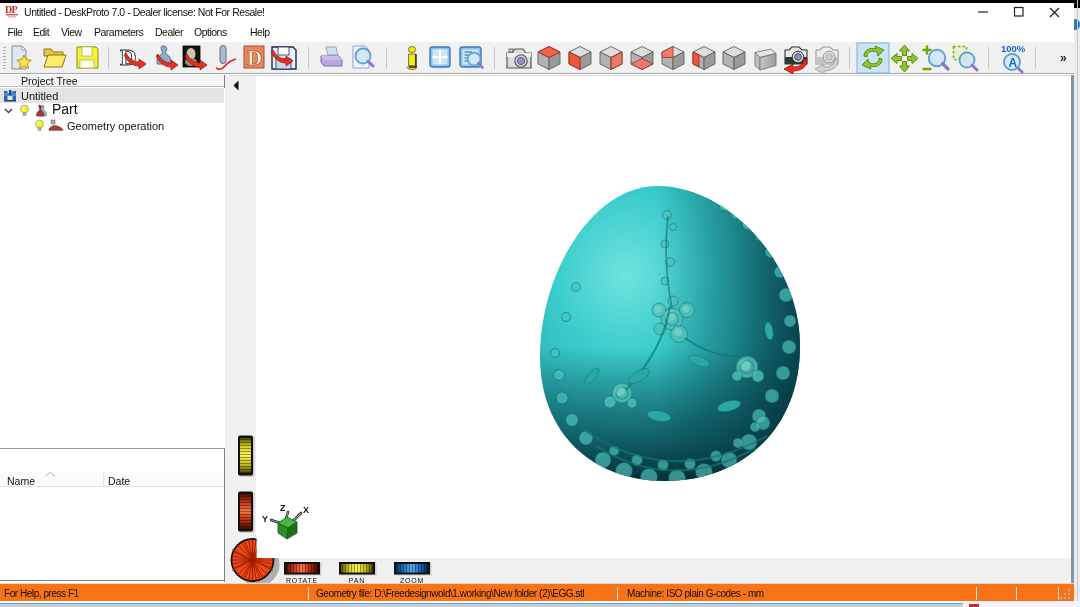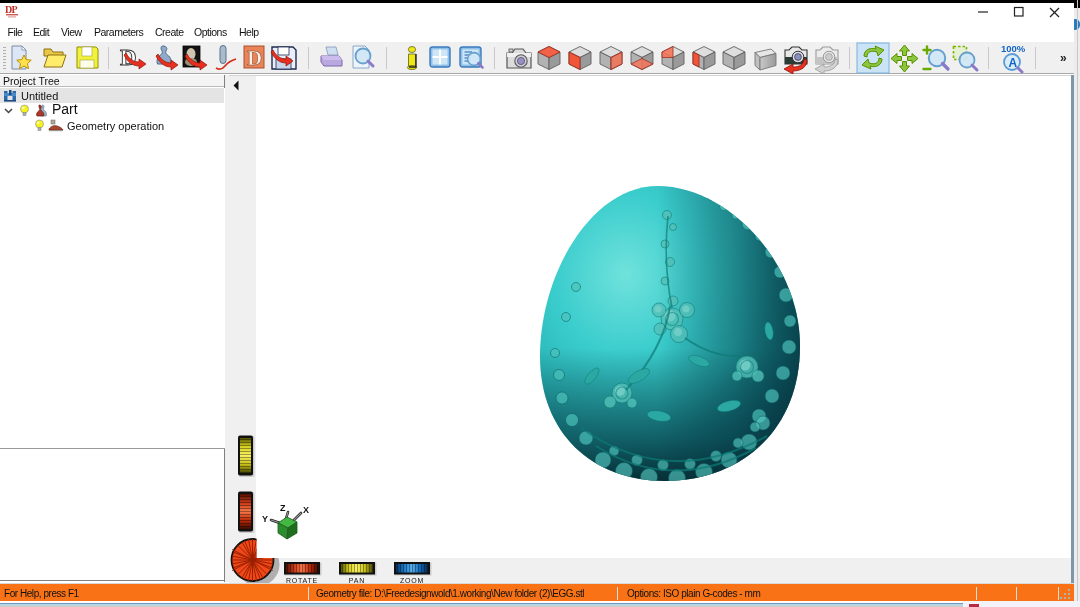--- a/index.html
+++ b/index.html
@@ -37,6 +37,7 @@
     <rect x="1" y="10" width="12" height="1.4" fill="#c03028" opacity="0.8"></rect>
     <rect x="3" y="12.4" width="8" height="1" fill="#c03028" opacity="0.55"></rect>
   </svg>
+  <div id="title">Untitled - DeskProto 7.0 - Dealer license: Not For Resale!</div>
   <svg id="winbtns" class="abs" style="left:970px;top:3px" width="100" height="18" viewBox="0 0 100 18">
     <line x1="8" y1="9" x2="18" y2="9" stroke="#222" stroke-width="1.2"></line>
     <rect x="44.5" y="4.5" width="8.5" height="8.5" fill="none" stroke="#222" stroke-width="1.2"></rect>

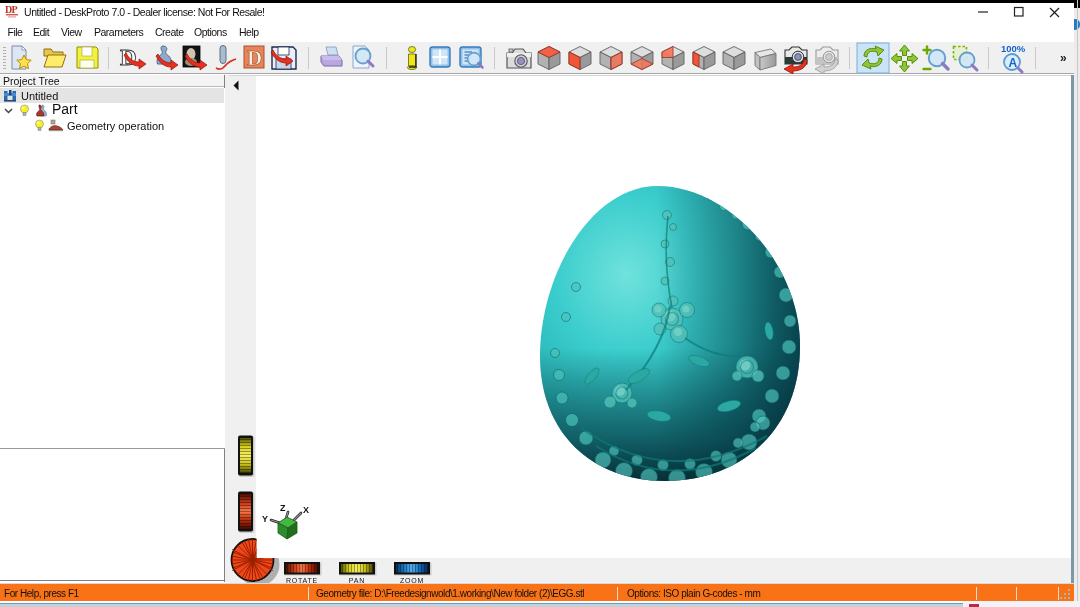--- a/index.html
+++ b/index.html
@@ -49,7 +49,7 @@
     <span class="mi" style="left:33px">Edit</span>
     <span class="mi" style="left:61px">View</span>
     <span class="mi" style="left:94px">Parameters</span>
-    <span class="mi" style="left:155px">Create</span>
+    <span class="mi" style="left:155px">Dealer</span>
     <span class="mi" style="left:194px">Options</span>
     <span class="mi" style="left:239px">Help</span>
   </div>

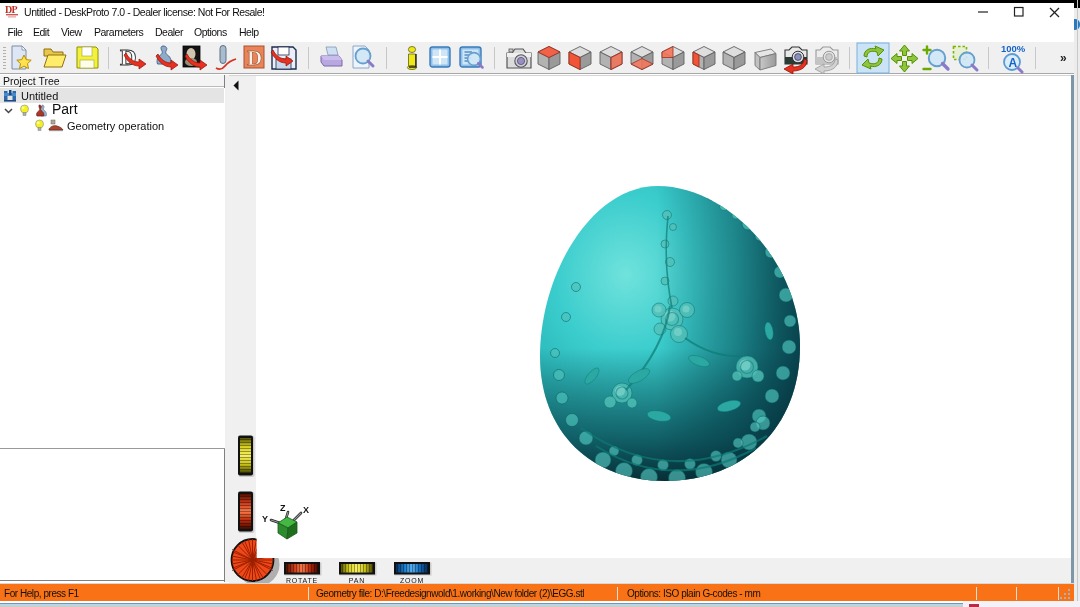--- a/index.html
+++ b/index.html
@@ -51,7 +51,7 @@
     <span class="mi" style="left:94px">Parameters</span>
     <span class="mi" style="left:155px">Dealer</span>
     <span class="mi" style="left:194px">Options</span>
-    <span class="mi" style="left:239px">Help</span>
+    <span class="mi" style="left:250px">Help</span>
   </div>
   <div id="toolbar">
     <div id="grip"></div>

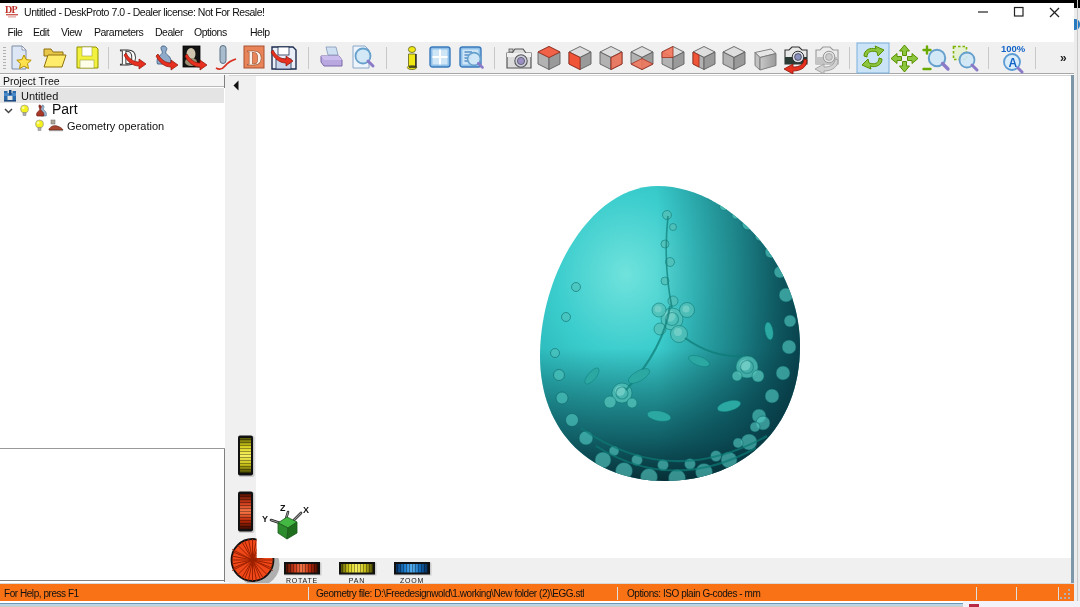--- a/index.html
+++ b/index.html
@@ -13,7 +13,7 @@
 .tsep{position:absolute;top:5px;width:1px;height:22px;background:#c8c8c8}
 #grip{position:absolute;left:3px;top:5px;width:3px;height:22px;background:repeating-linear-gradient(to bottom,#b0b0b0 0 1px,transparent 1px 3px)}
 #leftpanel{position:absolute;left:0;top:75px;width:225px;height:507px;background:#fff;border-right:1px solid #808080}
-#ptcap{position:absolute;left:0;top:0;width:224px;height:12px;background:#f4f4f4;border-bottom:1px solid #bbb;font-size:10.5px;color:#111;padding-left:3px;line-height:13px}
+#ptcap{position:absolute;left:0;top:0;width:224px;height:12px;background:#f4f4f4;border-bottom:1px solid #bbb;font-size:10.5px;color:#111;padding-left:21px;line-height:13px}
 #treearea{position:absolute;left:0;top:13px;width:228px;height:361px;background:#fff;border-bottom:1px solid #999}
 #ncbar{position:absolute;left:0;top:382px;width:224px;height:15px;background:#f8f8f8;border:1px solid #999;font-size:10.5px;line-height:13px;padding-left:3px;color:#111}
 #nchdr{position:absolute;left:0;top:397px;width:224px;height:15px;background:#fbfbfb;border-bottom:1px solid #e0e0e0;font-size:10.5px;color:#111}

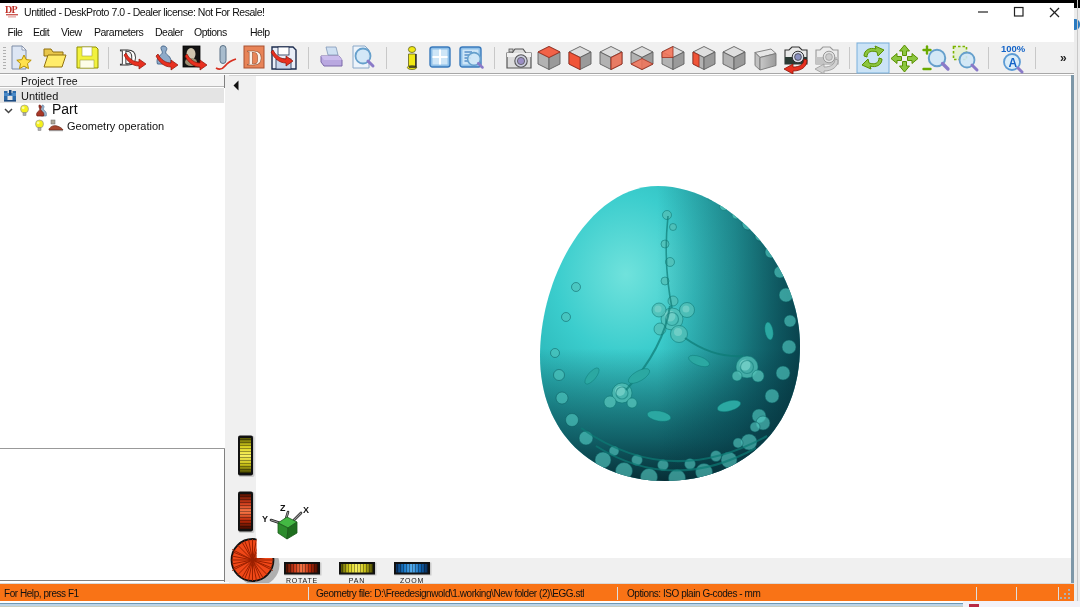--- a/index.html
+++ b/index.html
@@ -307,6 +307,14 @@
           <rect x="0" y="10" width="14" height="1.2" fill="#888" opacity="0.7"></rect>
         </g>
       </svg>
+    </div>
+    <div id="nchdr">
+      <span style="position:absolute;left:7px;top:3px">Name</span>
+      <span style="position:absolute;left:108px;top:3px">Date</span>
+      <span style="position:absolute;left:103px;top:1px;width:1px;height:14px;background:#e4e4e4"></span>
+      <svg style="position:absolute;left:44px;top:0" width="12" height="5" viewBox="0 0 12 5">
+          <path d="M1,4.5 L6,0.5 L11,4.5" fill="none" stroke="#b8b8b8" stroke-width="1"></path>
+        </svg>
     </div>
     <div id="nclist"></div>
   </div>

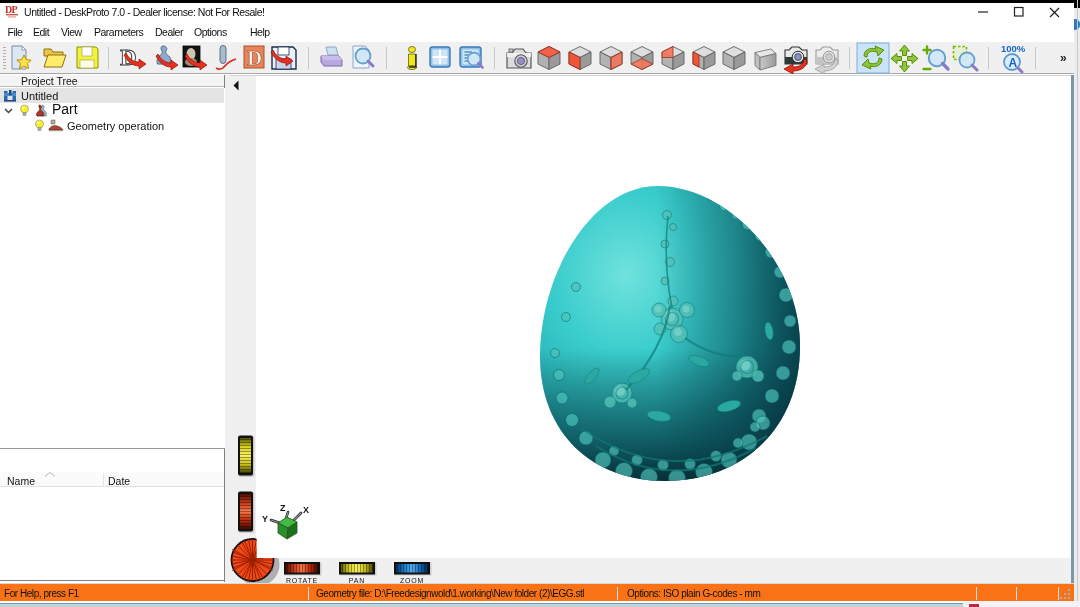--- a/index.html
+++ b/index.html
@@ -584,7 +584,7 @@
   <div id="statusbar">
     <span class="st" style="left:4px">For Help, press F1</span>
     <span class="st" style="left:316px">Geometry file: D:\Freedesignwold\1.working\New folder (2)\EGG.stl</span>
-    <span class="st" style="left:627px">Options: ISO plain G-codes - mm</span>
+    <span class="st" style="left:627px">Machine: ISO plain G-codes - mm</span>
     <div class="stsep" style="left:308px"></div>
     <div class="stsep" style="left:617px"></div>
     <div class="stsep" style="left:976px"></div>

